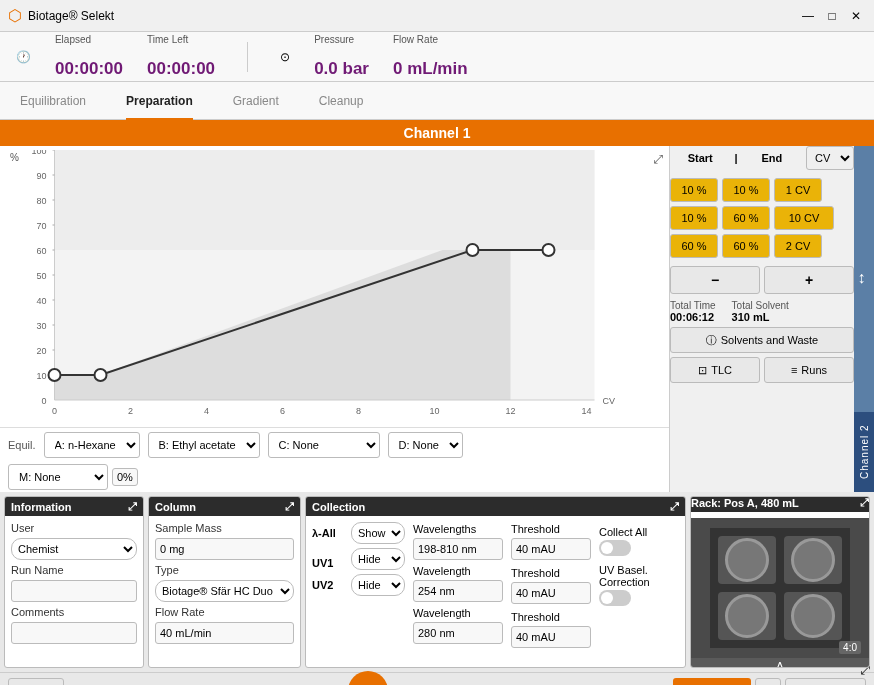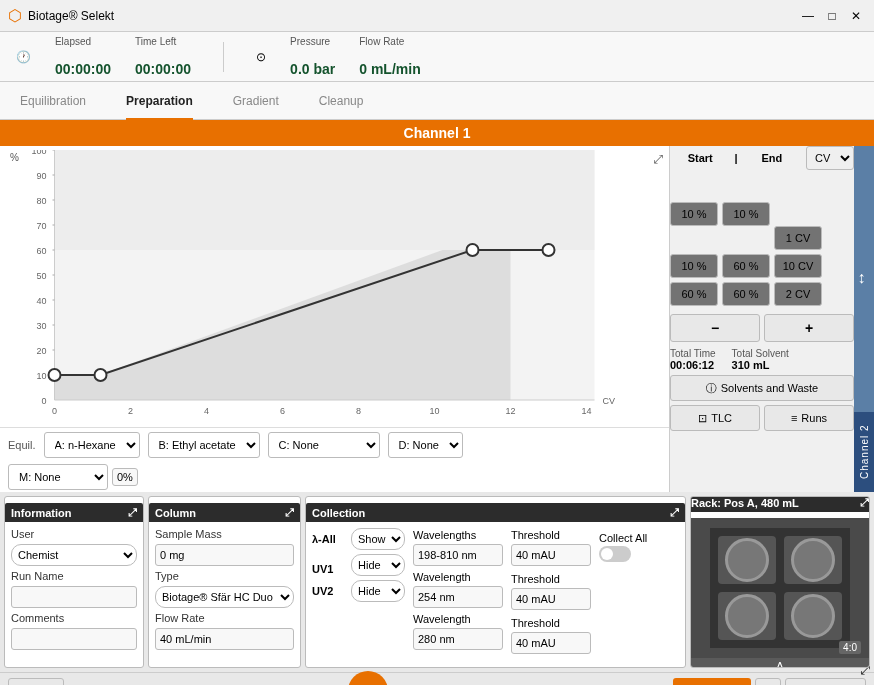--- a/index.html
+++ b/index.html
@@ -34,7 +34,7 @@
     }
     .info-group { display: flex; flex-direction: column; gap: 14px; }
     .info-group .label { font-size: 10px; color: #555; display: flex; align-items: center; gap: 4px; }
-    .info-group .value { font-size: 14px; font-weight: 600; color: #14532d; }
+    .info-group .value { font-size: 17px; font-weight: 600; color: #701a75; }
 
     
     .nav-tabs {

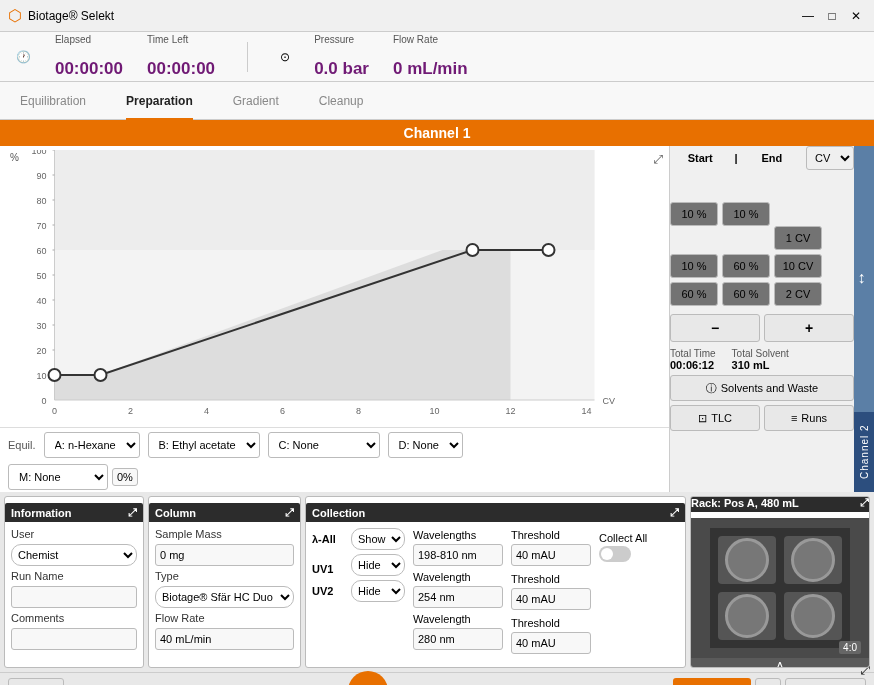--- a/index.html
+++ b/index.html
@@ -145,7 +145,7 @@
       align-items: center;
     }
     .gradient-cell {
-      background: #737373;
+      background: #eab308;
       border: 1px solid #bbb;
       border-radius: 3px;
       width: 48px;

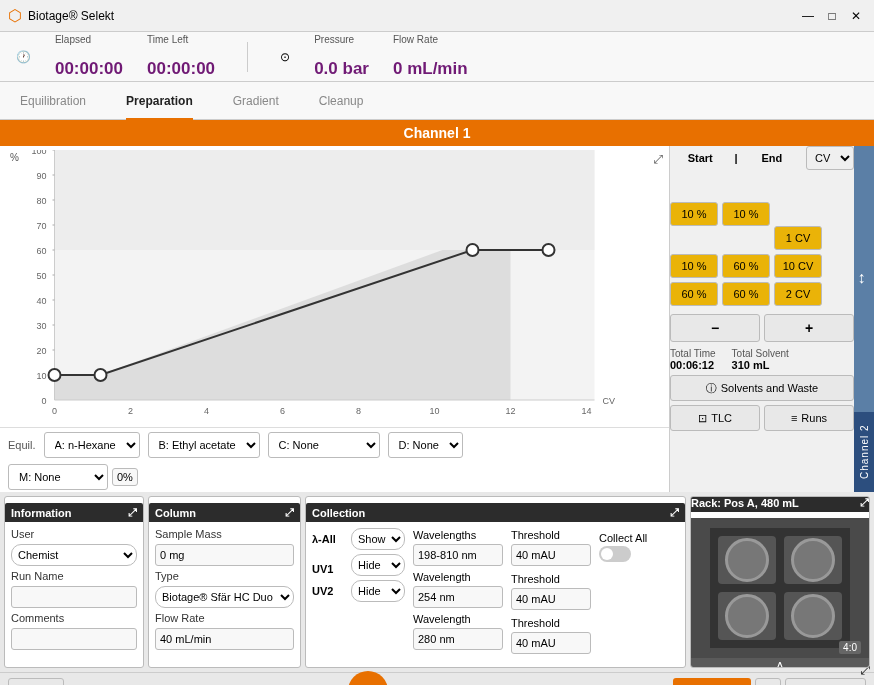--- a/index.html
+++ b/index.html
@@ -590,7 +590,7 @@
     <div class="gradient-row">
       <div class="gradient-cell">10 %</div>
       <div class="gradient-cell">10 %</div>
-      <div class="gradient-cell" style="width:48px;margin-top:48px;">1 CV</div>
+      <div class="gradient-cell" style="width:48px;">1 CV</div>
     </div>
     <div class="gradient-row">
       <div class="gradient-cell">10 %</div>

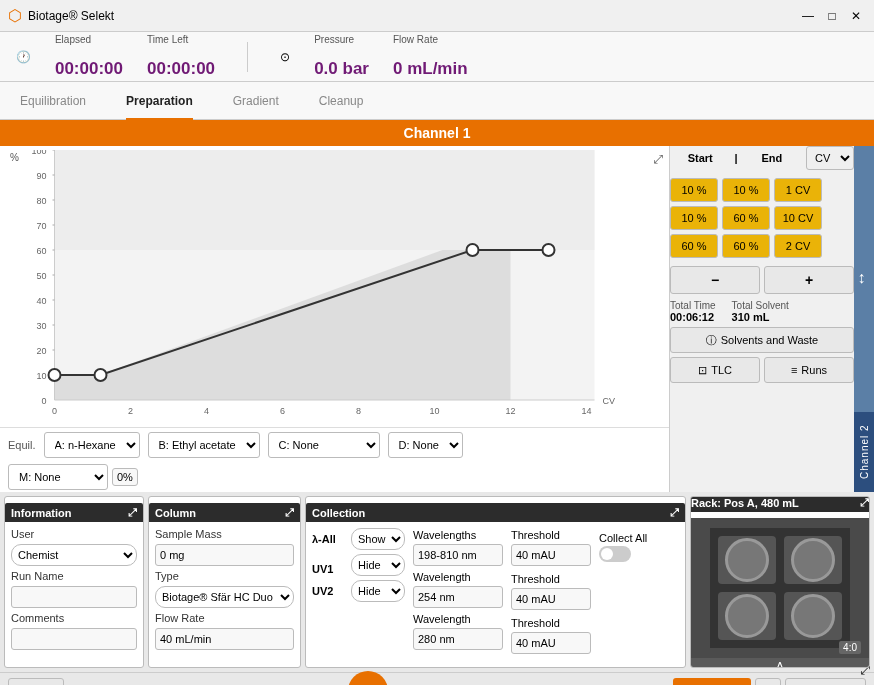--- a/index.html
+++ b/index.html
@@ -595,7 +595,7 @@
     <div class="gradient-row">
       <div class="gradient-cell">10 %</div>
       <div class="gradient-cell">60 %</div>
-      <div class="gradient-cell" style="width:48px;">10 CV</div>
+      <div class="gradient-cell" style="width:60px;">10 CV</div>
     </div>
     <div class="gradient-row">
       <div class="gradient-cell">60 %</div>

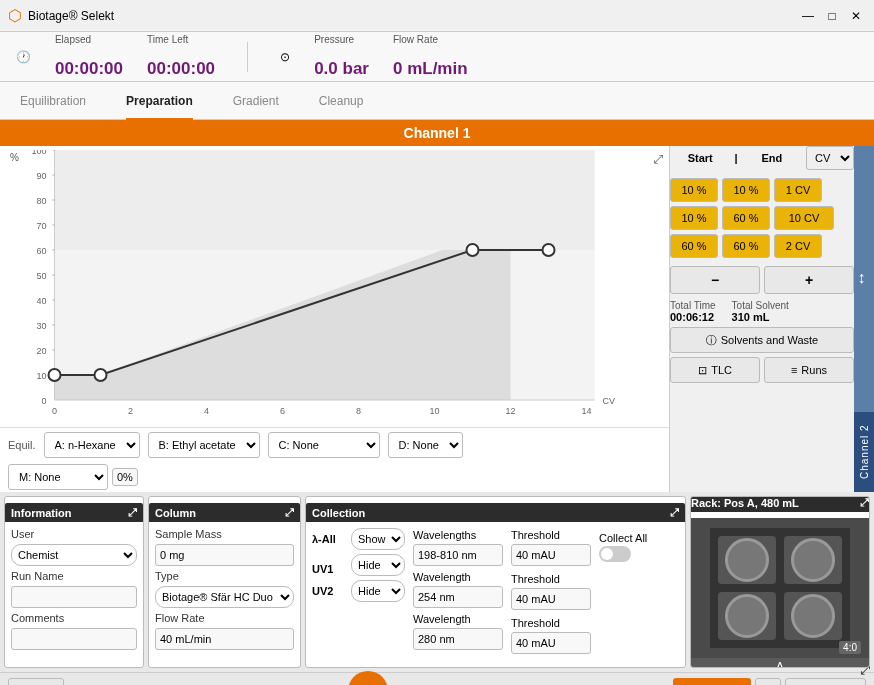--- a/index.html
+++ b/index.html
@@ -252,7 +252,7 @@
       border: 1px solid #bbb;
       border-radius: 3px;
       flex: 1;
-      padding: 10px 6px;
+      padding: 4px 6px;
       position: relative;
     }
     .panel-header {

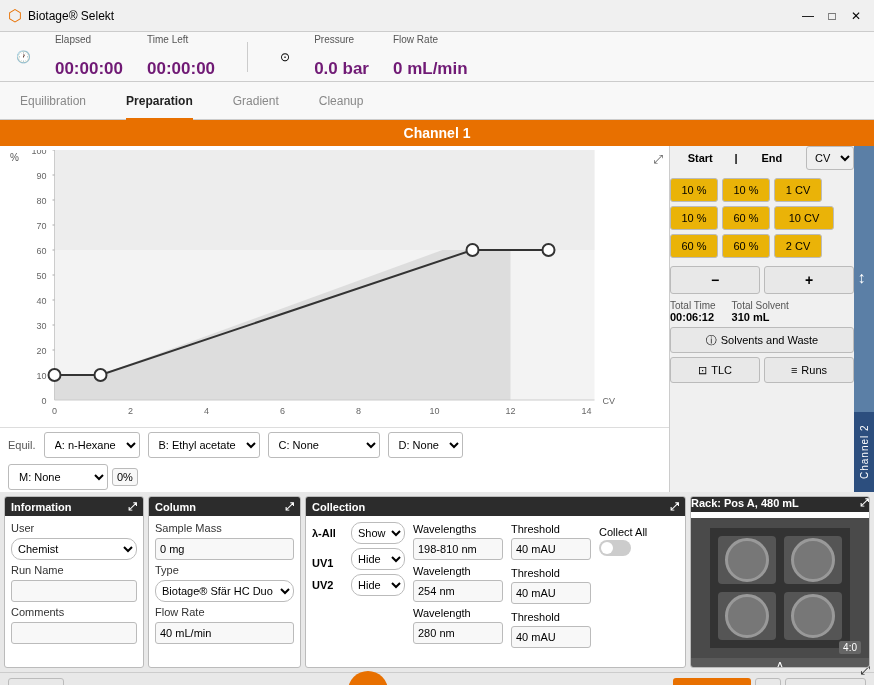--- a/index.html
+++ b/index.html
@@ -755,6 +755,10 @@
           <span style="font-size:11px;">Collect All</span>
           <div class="toggle-off"></div>
         </div>
+        <div style="display:flex; flex-direction:column; align-items:flex-start; gap:2px;">
+          <span style="font-size:11px;">UV Basel. Correction</span>
+          <div class="toggle-off"></div>
+        </div>
       </div>
     </div>
   </div>

